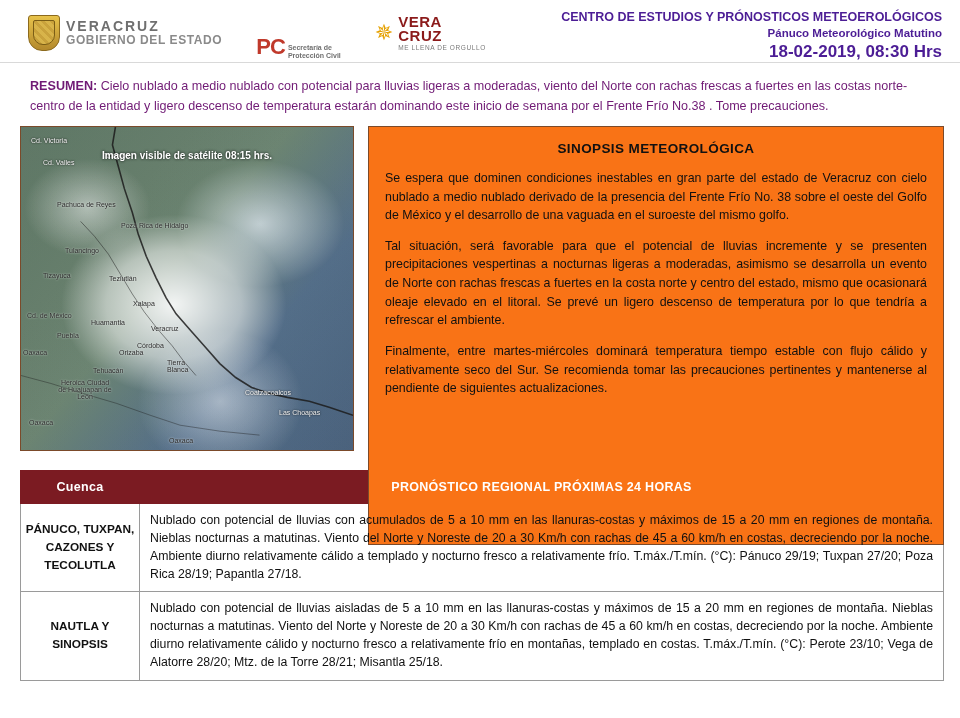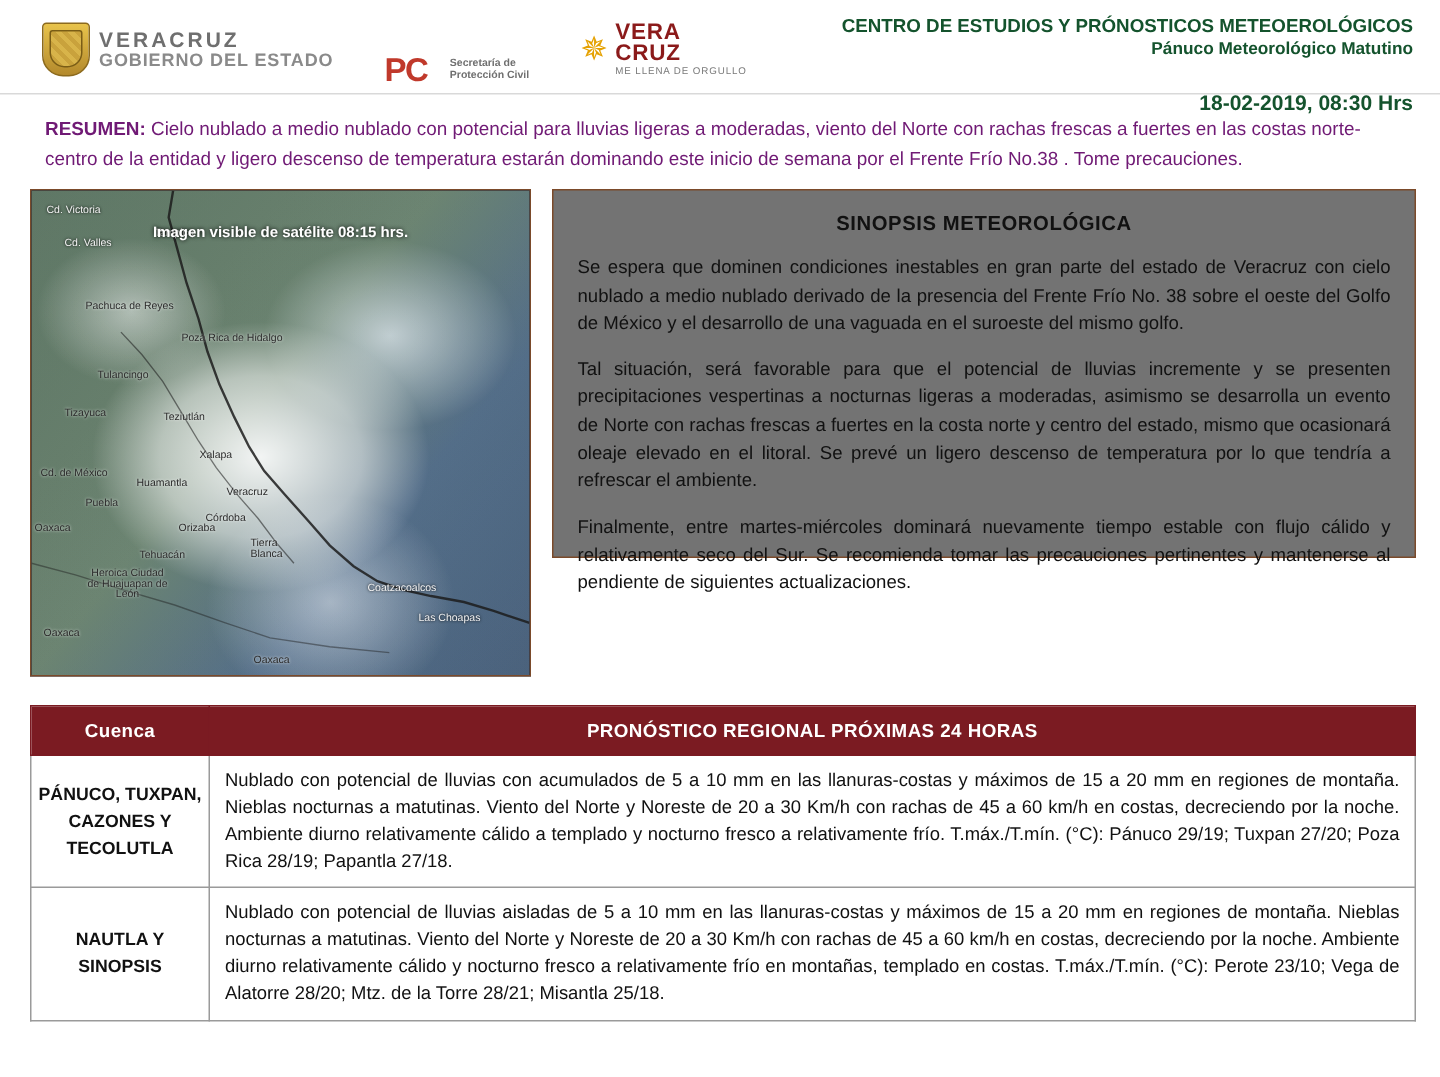--- a/index.html
+++ b/index.html
@@ -116,7 +116,7 @@
     right: 18px;
     top: 10px;
     text-align: right;
-    color: #14532d;
+    color: #4c1d95;
     font-weight: bold;
   }
   .header-right .hr1 { font-size: 12.5px; }

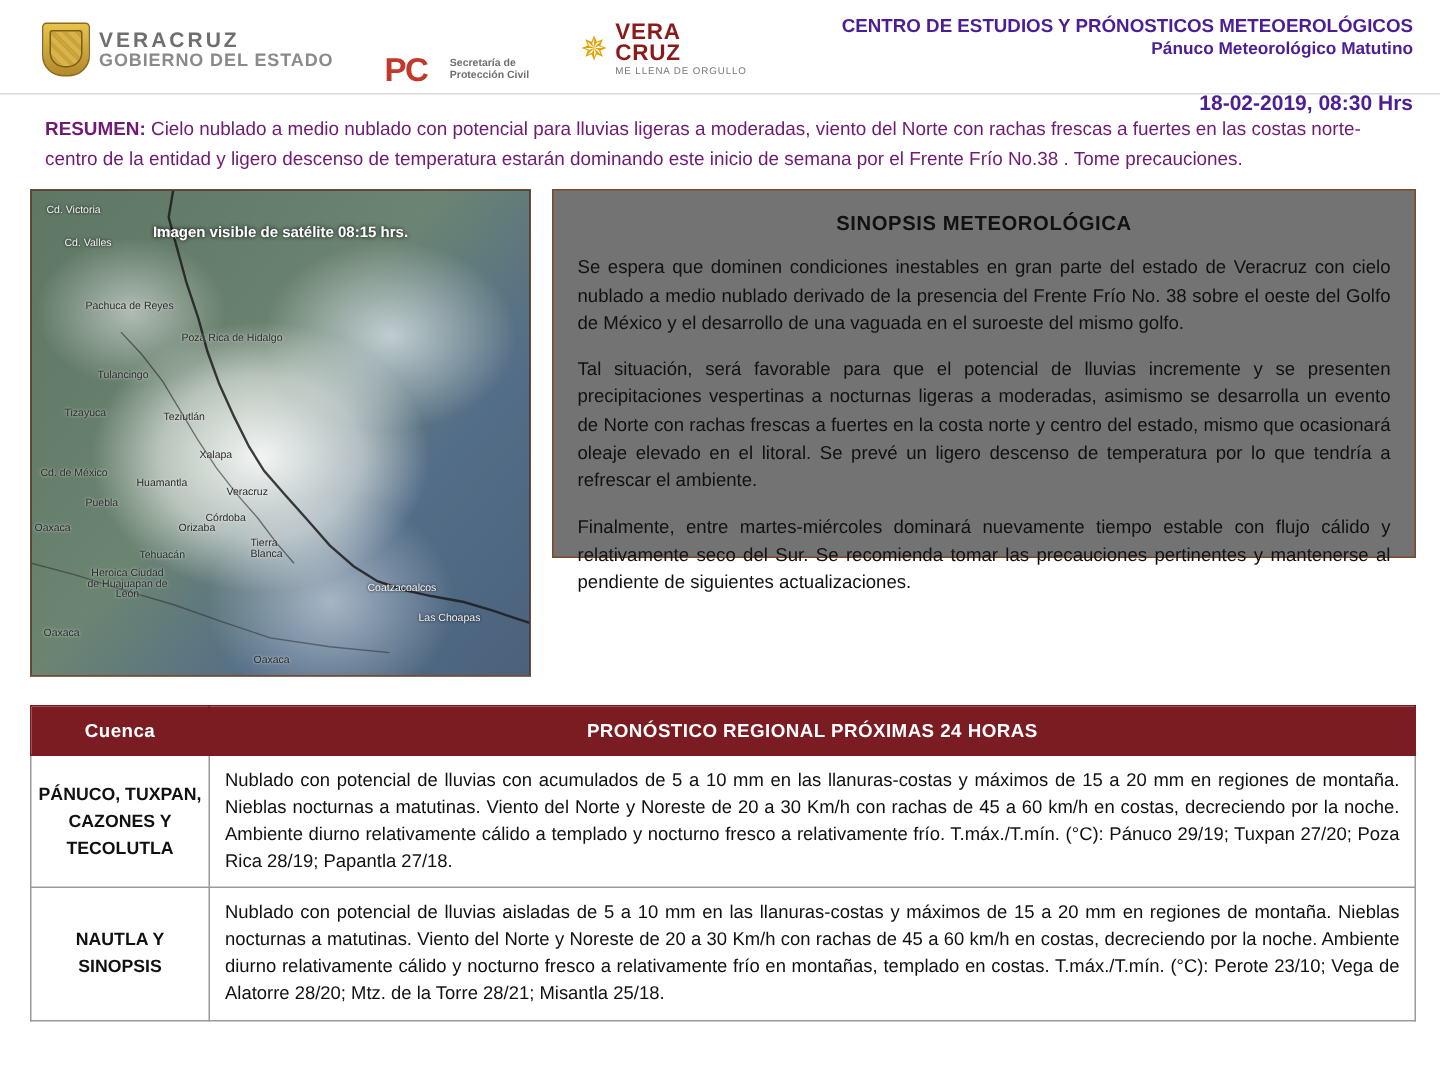--- a/index.html
+++ b/index.html
@@ -72,8 +72,8 @@
   }
   .pc-logo {
     display: flex;
-    align-items: center;
-    gap: 15px;
+    align-items: flex-end;
+    gap: 3px;
     margin-top: 28px;
   }
   .pc-mark {

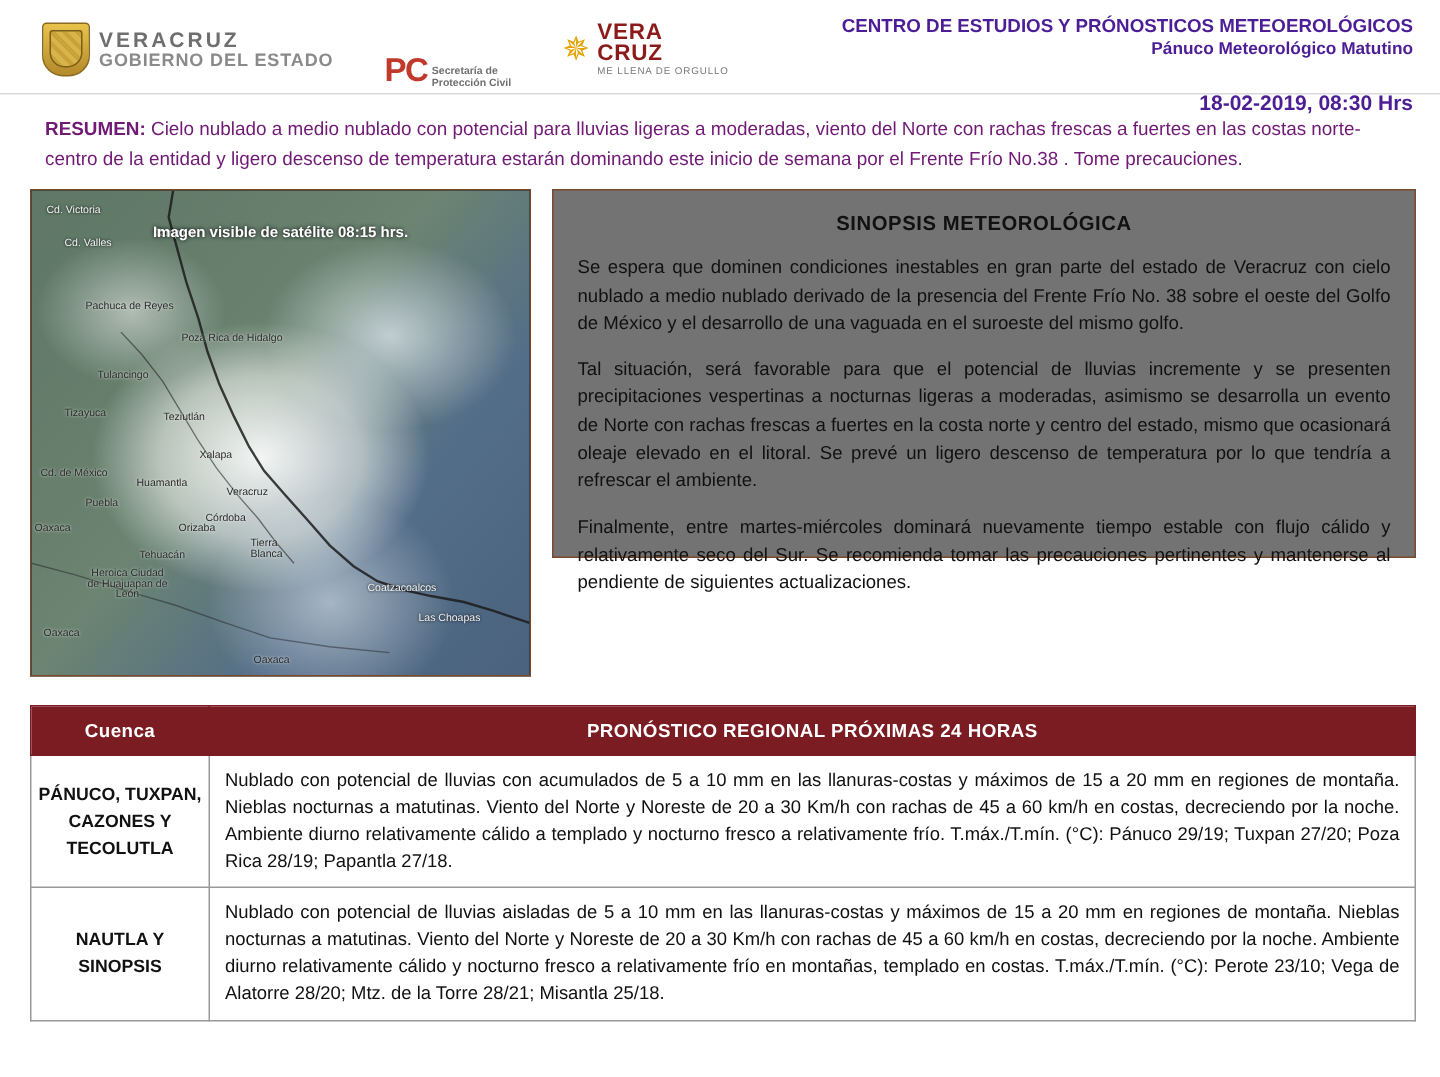--- a/index.html
+++ b/index.html
@@ -121,7 +121,7 @@
   }
   .header-right .hr1 { font-size: 12.5px; }
   .header-right .hr2 { font-size: 11.5px; margin-top: 3px; }
-  .header-right .hr3 { font-size: 14px; margin-top: 21px; }
+  .header-right .hr3 { font-size: 17px; margin-top: 3px; }
 
   
   .resumen {

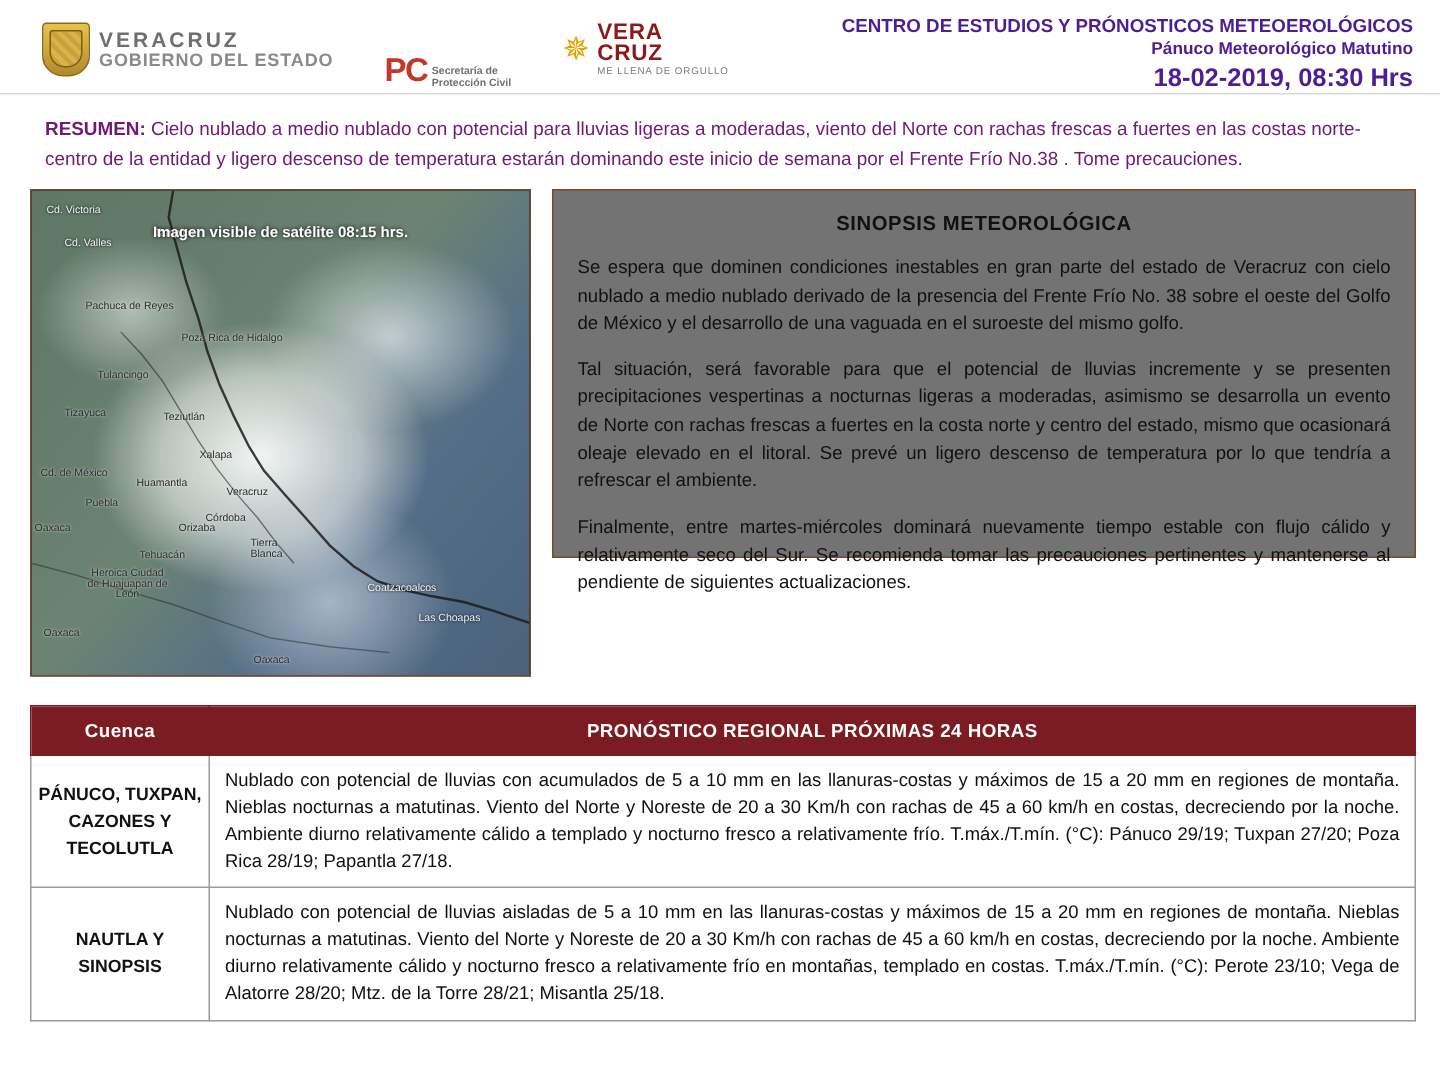--- a/index.html
+++ b/index.html
@@ -189,9 +189,9 @@
     flex: 1;
     border: 1px solid #7b4a2a;
     box-sizing: border-box;
-    height: 246px;
+    height: 419px;
     padding: 12px 16px 10px 16px;
-    background: #737373;
+    background: #f97316;
   }
   .sinopsis h2 {
     margin: 2px 0 13px 0;

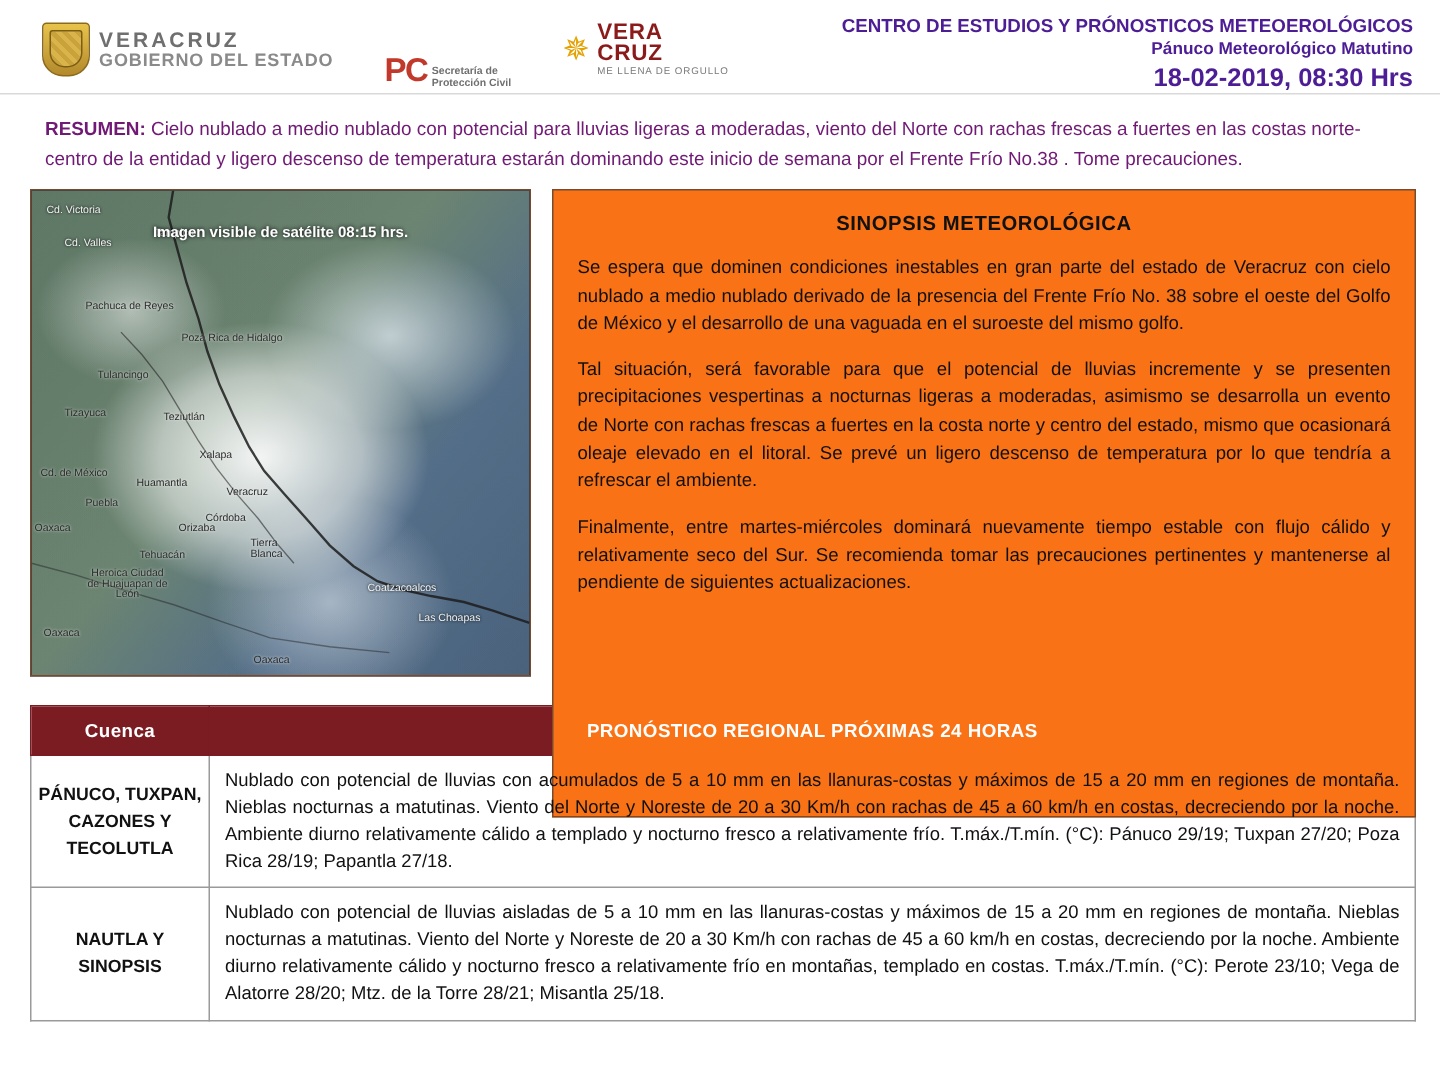--- a/index.html
+++ b/index.html
@@ -331,7 +331,7 @@
       <h2>SINOPSIS METEOROLÓGICA</h2>
       <p>Se espera que dominen condiciones inestables en gran parte del estado de Veracruz con cielo nublado a medio nublado derivado de la presencia del Frente Frío No. 38 sobre el oeste del Golfo de México y el desarrollo de una vaguada en el suroeste del mismo golfo.</p>
       <p>Tal situación, será favorable para que el potencial de lluvias incremente y se presenten precipitaciones vespertinas a nocturnas ligeras a moderadas, asimismo se desarrolla un evento de Norte con rachas frescas a fuertes en la costa norte y centro del estado, mismo que ocasionará oleaje elevado en el litoral. Se prevé un ligero descenso de temperatura por lo que tendría a refrescar el ambiente.</p>
-      <p>Finalmente, entre martes-miércoles dominará nuevamente tiempo estable con flujo cálido y relativamente seco del Sur. Se recomienda  tomar las precauciones pertinentes y mantenerse al pendiente de siguientes actualizaciones.</p>
+      <p>Finalmente, entre martes-miércoles dominará temperatura tiempo estable con flujo cálido y relativamente seco del Sur. Se recomienda  tomar las precauciones pertinentes y mantenerse al pendiente de siguientes actualizaciones.</p>
     </div>
 
   </div>

